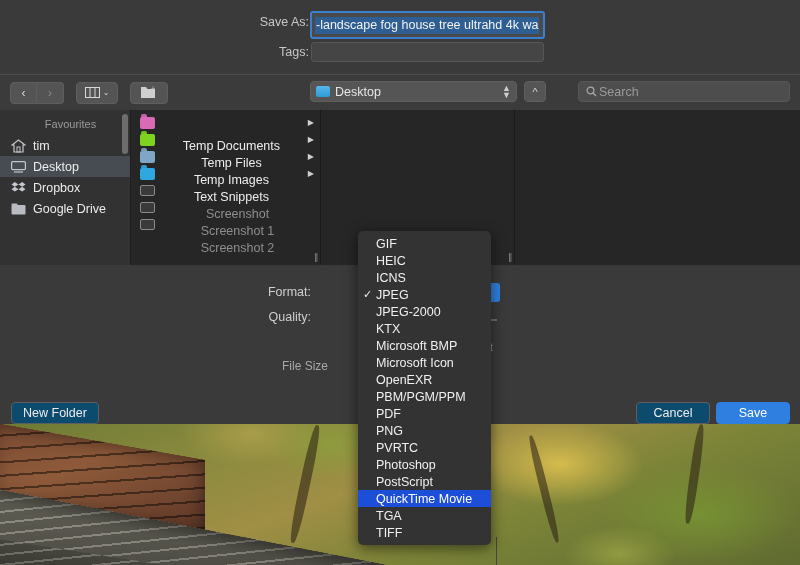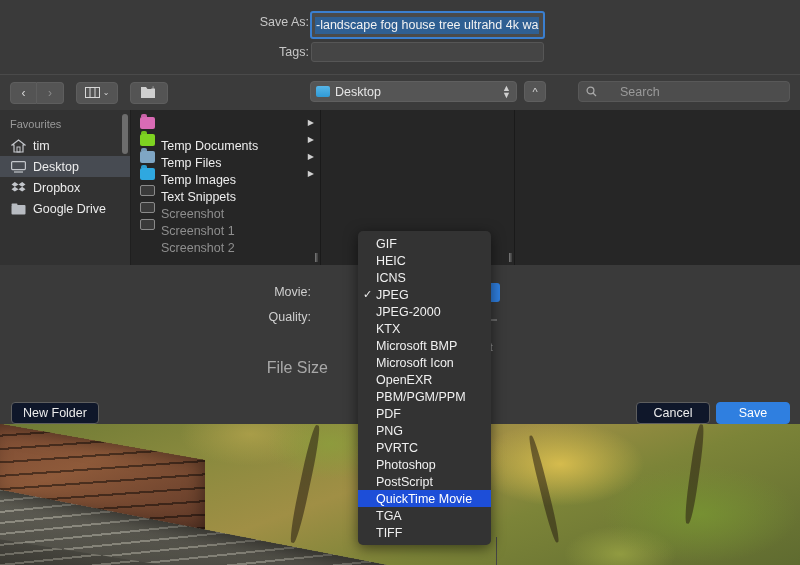--- a/index.html
+++ b/index.html
@@ -113,7 +113,7 @@
   .searchbox {
     position: absolute; left: 578px; top: 81px; width: 212px; height: 21px;
     background: #4d4d4d; border: 1px solid #585858; border-radius: 4px;
-    display: flex; align-items: center; gap: 23px; padding: 0 7px;
+    display: flex; align-items: center; gap: 2px; padding: 0 7px;
   }
   .search-ph { color: #9a9a9a; font-size: 12.5px; }
 

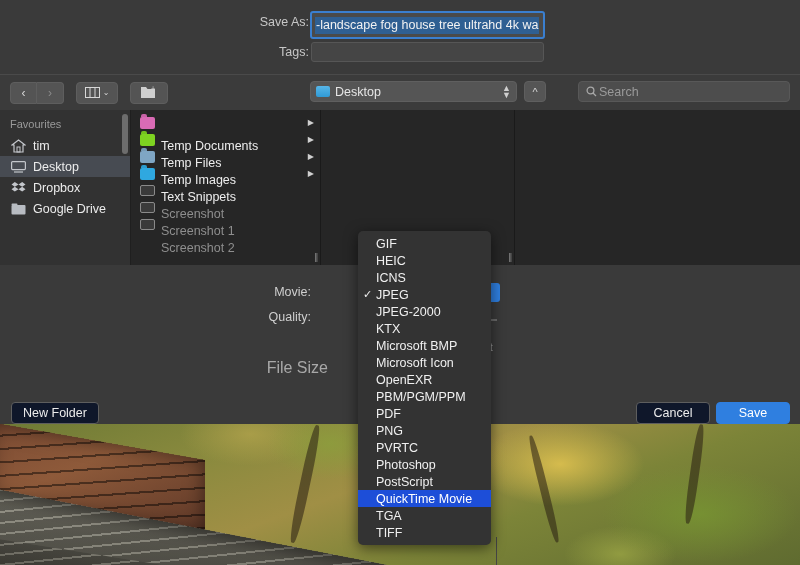--- a/index.html
+++ b/index.html
@@ -120,7 +120,7 @@
   
   .browser {
     position: absolute; left: 0; top: 110px; width: 800px; height: 155px;
-    background: #262626; display: flex;
+    background: #262626; display: flex; text-align: center;
   }
   .sidebar {
     width: 131px; height: 155px; background: #323232; flex-shrink: 0;

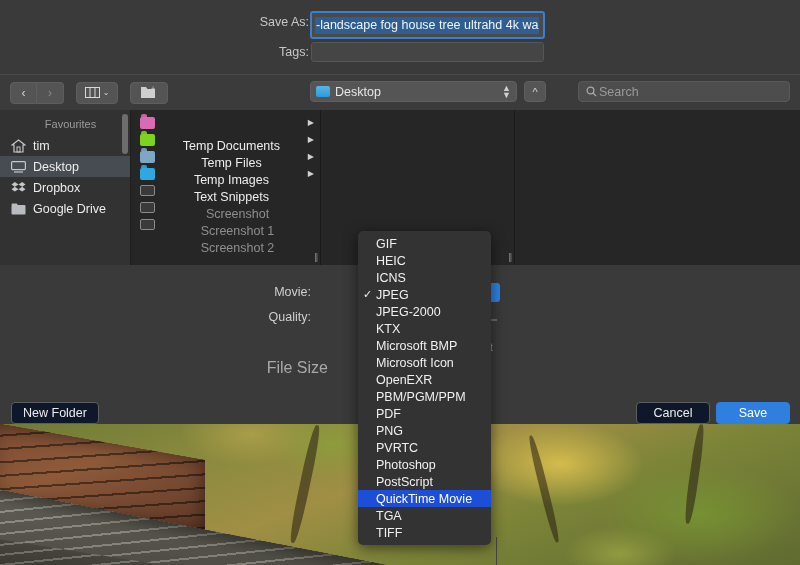--- a/index.html
+++ b/index.html
@@ -354,7 +354,7 @@
     <div class="options">
       <div class="opt-divider"></div>
     </div>
-    <div class="opt-label lbl-format">Movie:</div>
+    <div class="opt-label lbl-format">Format:</div>
     <div class="opt-label lbl-quality">Quality:</div>
     <div class="opt-label lbl-filesize">File Size</div>
     <div class="quality-stepper"></div>

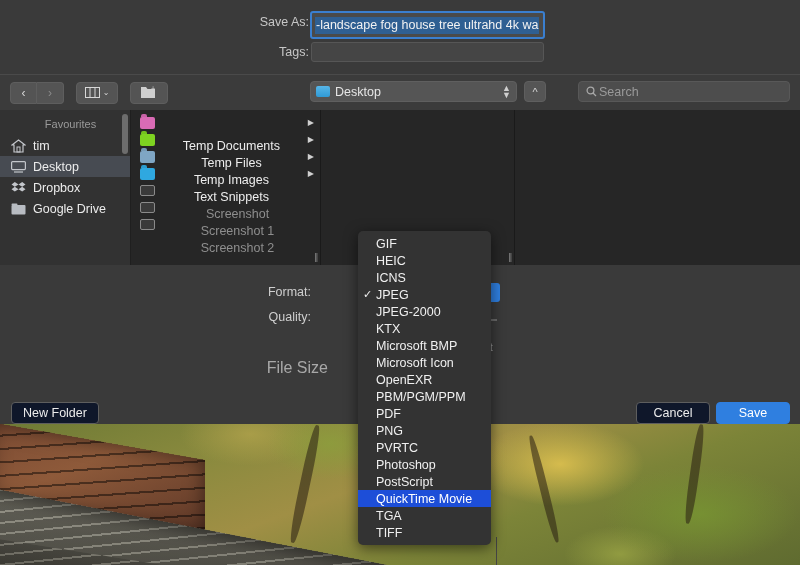--- a/index.html
+++ b/index.html
@@ -172,7 +172,7 @@
   .opt-label { position: absolute; color: #cfcfcf; font-size: 12.5px; text-align: right; }
   .lbl-format  { right: 489px; top: 285px; }
   .lbl-quality { right: 489px; top: 310px; }
-  .lbl-filesize{ right: 472px; top: 359px; font-size: 16px; color: #a8a8a8; }
+  .lbl-filesize{ right: 472px; top: 359px; font-size: 12px; color: #a8a8a8; }
   .quality-stepper {
     position: absolute; left: 486px; top: 283px; width: 14px; height: 19px;
     background: #2f7fe0; border-radius: 3px;

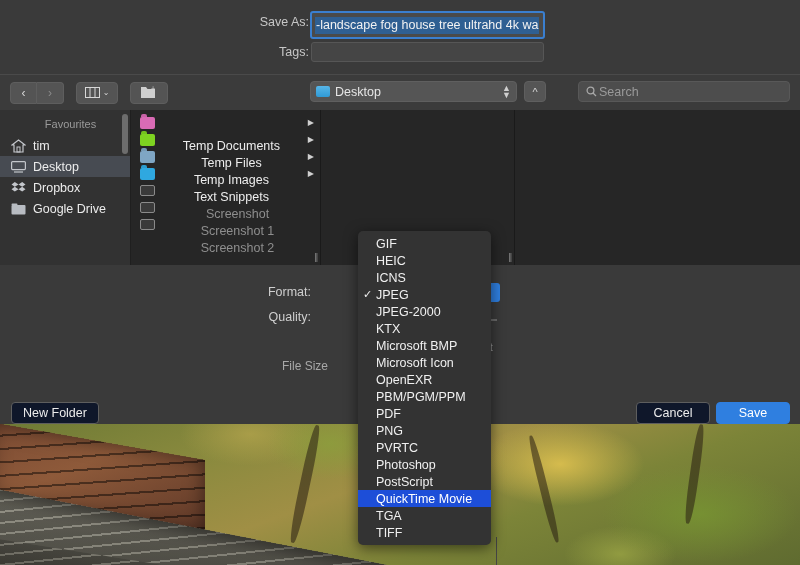--- a/index.html
+++ b/index.html
@@ -186,7 +186,7 @@
   .btn {
     position: absolute; height: 22px; border-radius: 4px; font-size: 12.5px;
     display: flex; align-items: center; justify-content: center;
-    border: 1px solid #5e5e5e; background: #0f172a; color: #ececec;
+    border: 1px solid #5e5e5e; background: #0c4a6e; color: #ececec;
   }
   .btn-newfolder { left: 11px; top: 402px; width: 88px; }
   .btn-cancel    { left: 636px; top: 402px; width: 74px; }

